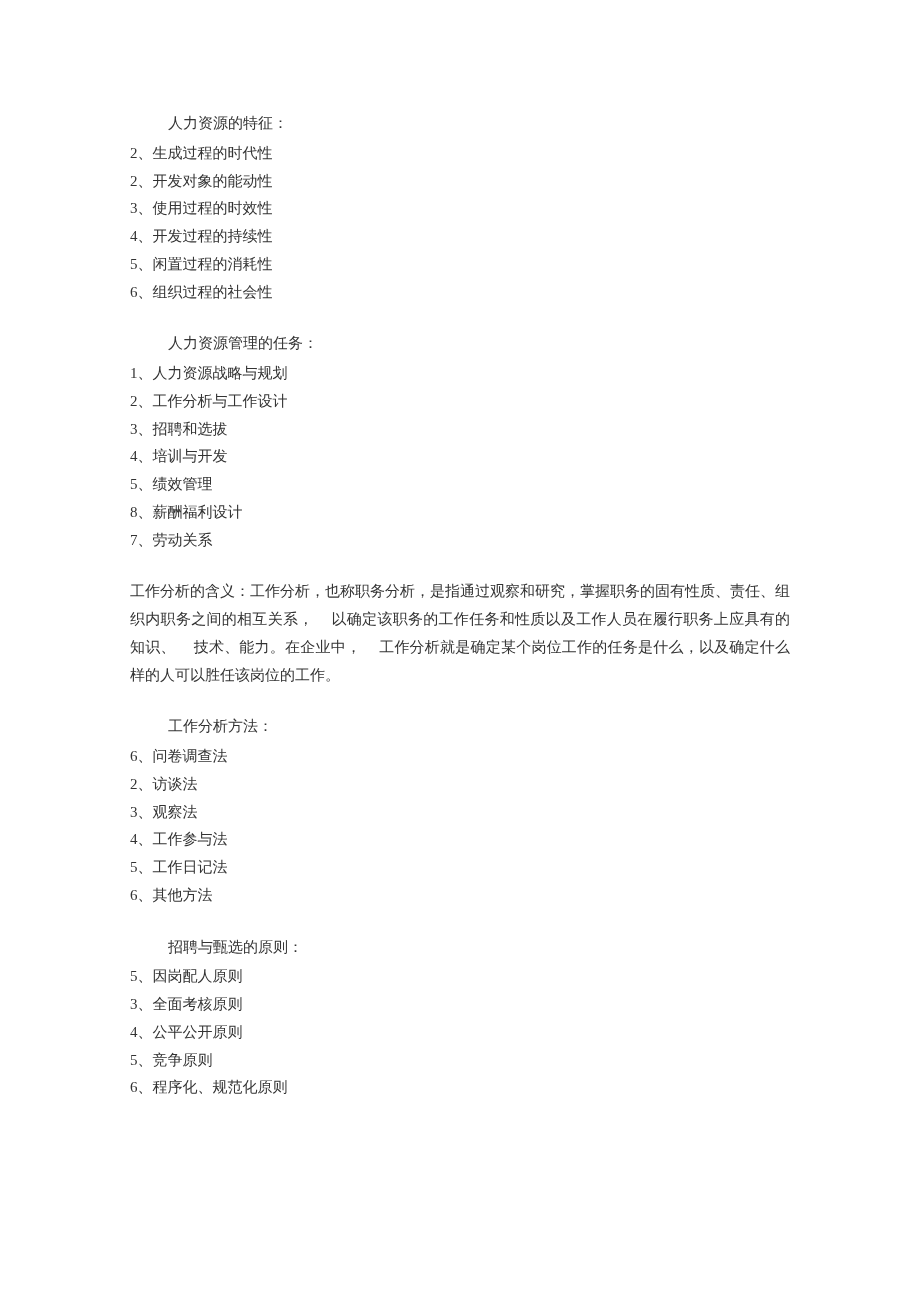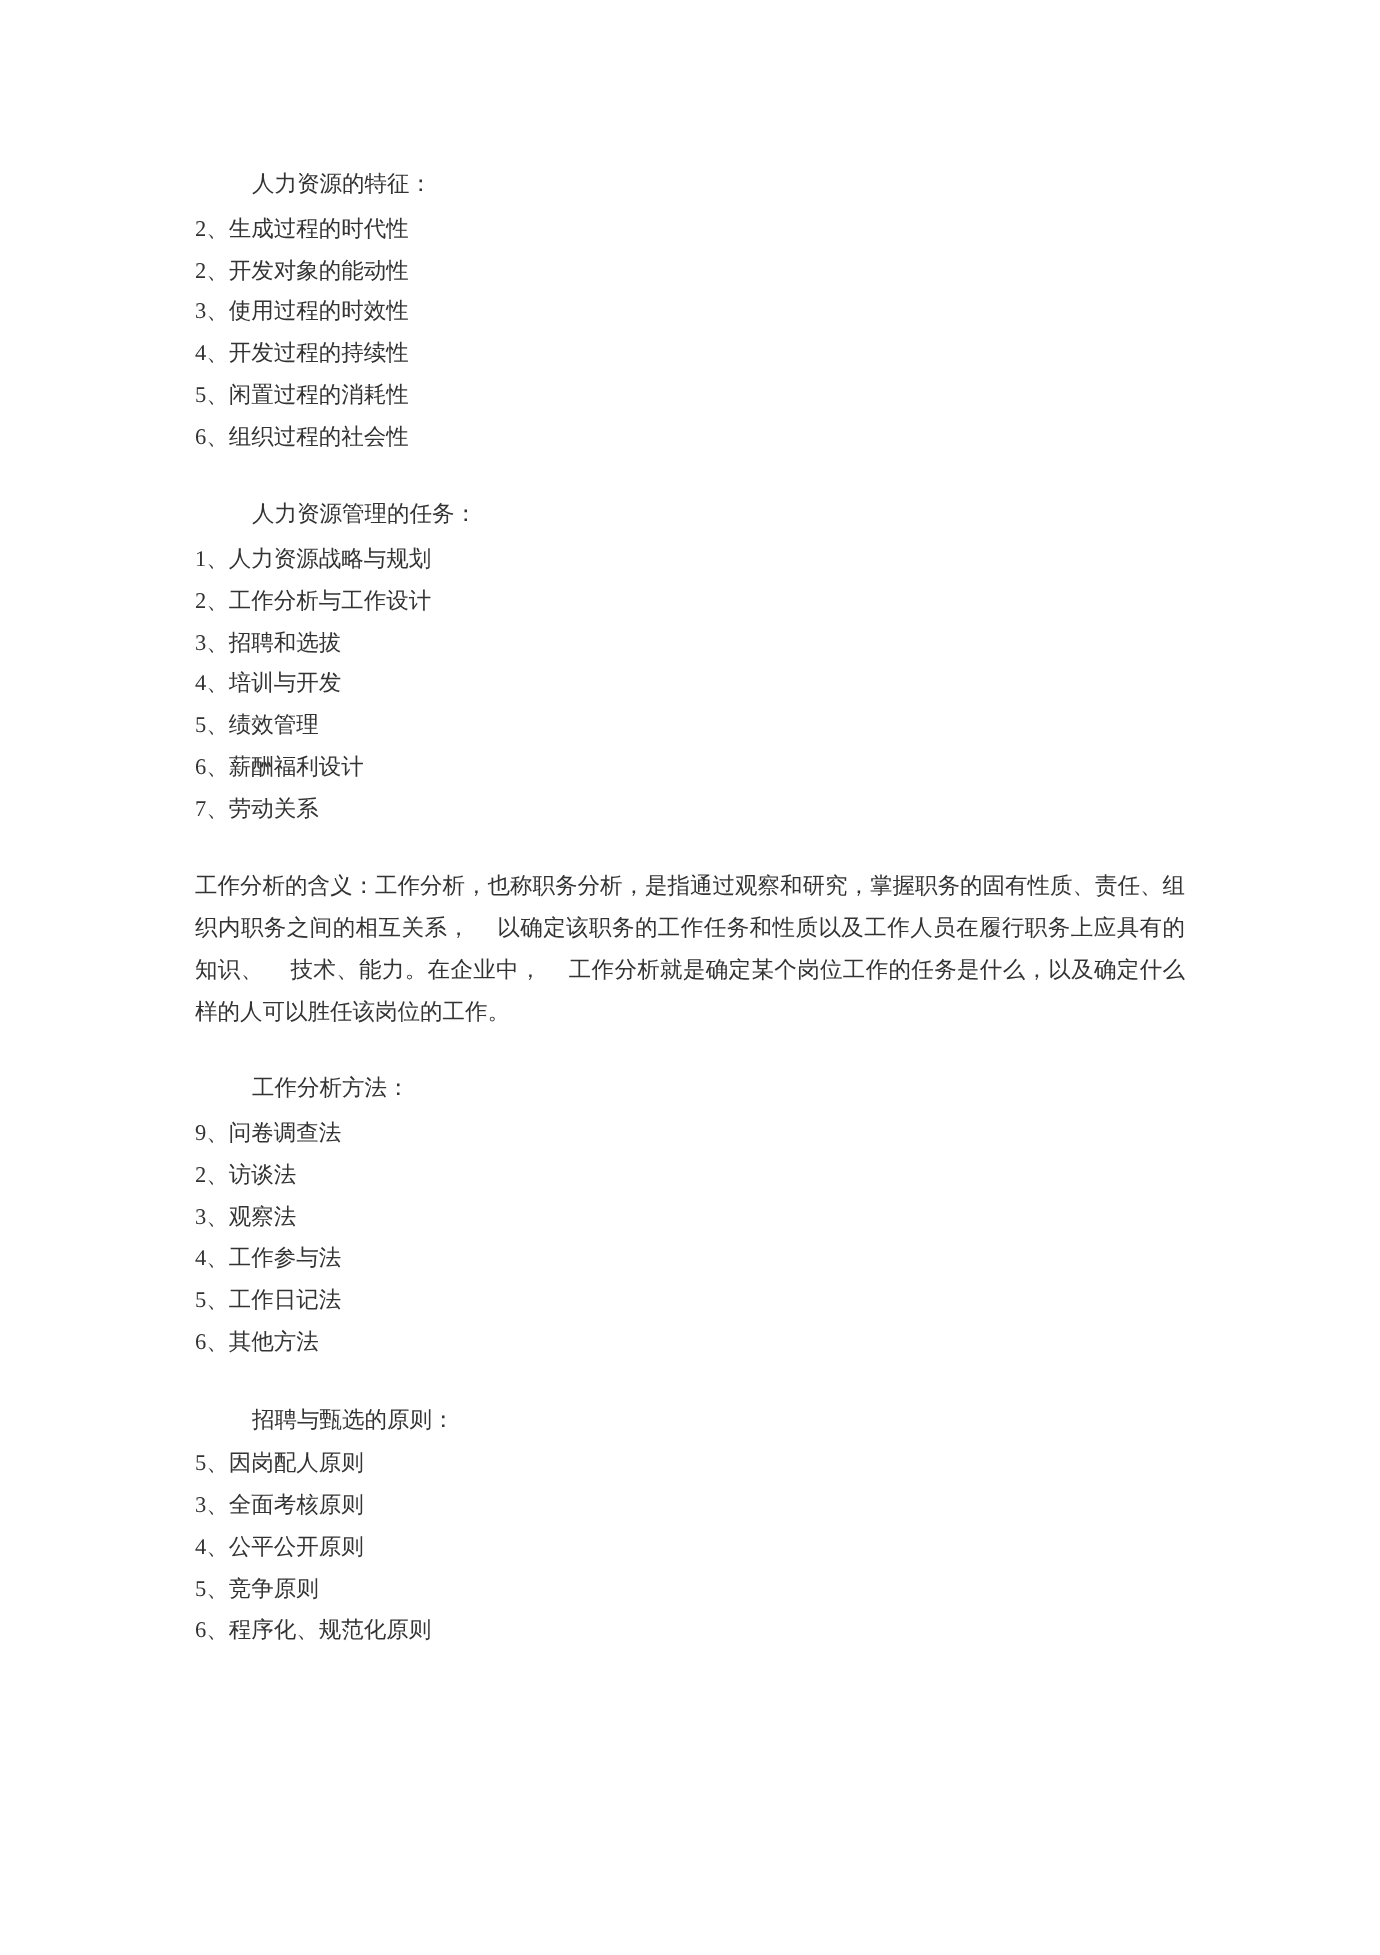--- a/index.html
+++ b/index.html
@@ -57,7 +57,7 @@
       <div class="list-item">3、招聘和选拔</div>
       <div class="list-item">4、培训与开发</div>
       <div class="list-item">5、绩效管理</div>
-      <div class="list-item">6、薪酬福利设计</div>
+      <div class="list-item">8、薪酬福利设计</div>
       <div class="list-item">7、劳动关系</div>
     </div>
     <div class="section">

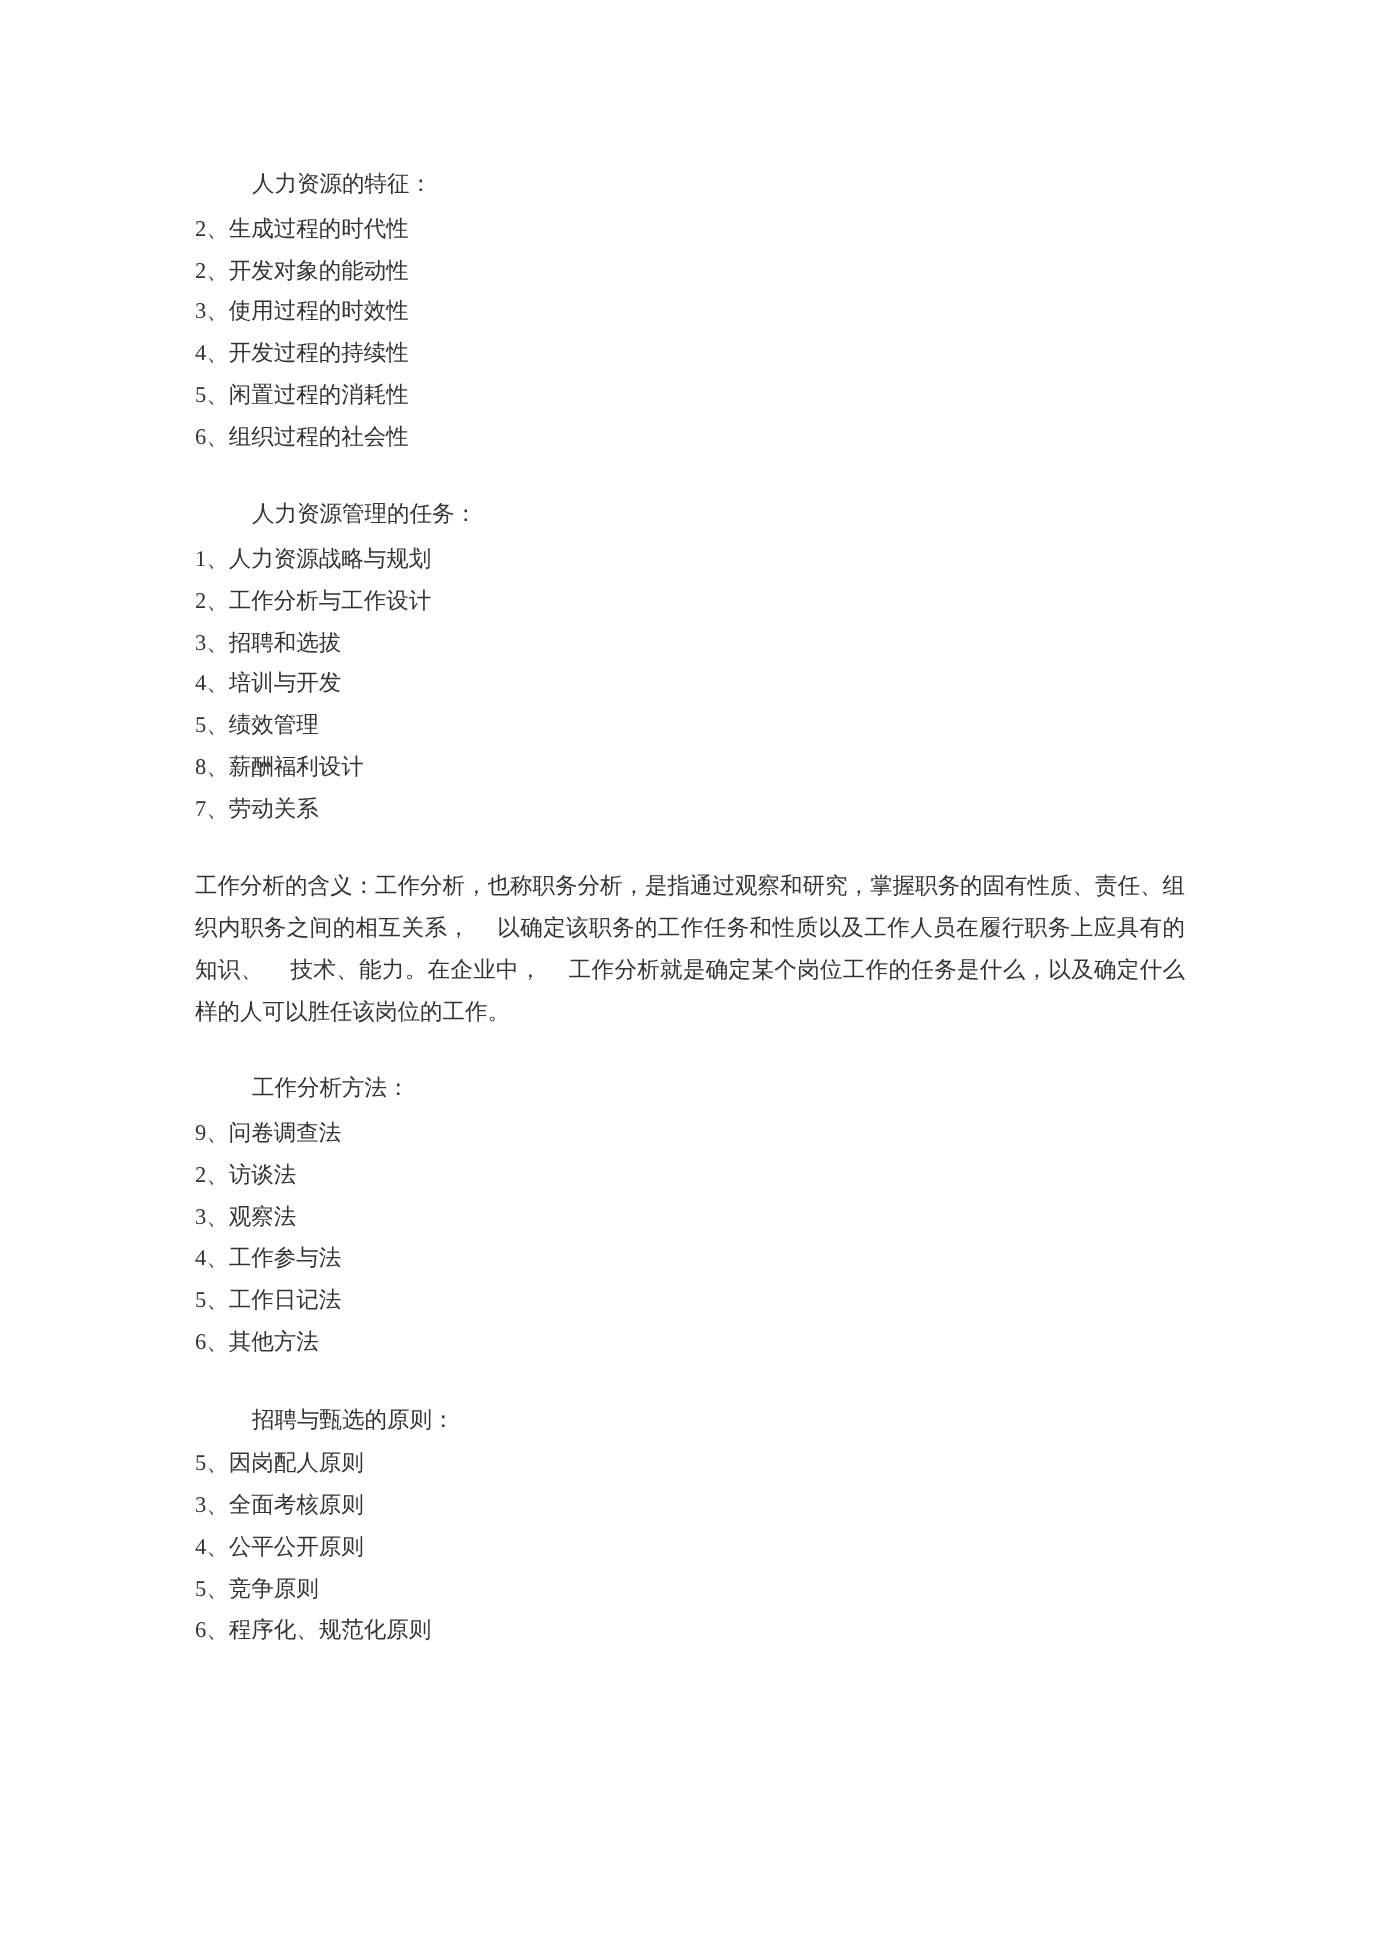--- a/index.html
+++ b/index.html
@@ -65,7 +65,7 @@
     </div>
     <div class="section">
       <div class="heading">工作分析方法：</div>
-      <div class="list-item">9、问卷调查法</div>
+      <div class="list-item">6、问卷调查法</div>
       <div class="list-item">2、访谈法</div>
       <div class="list-item">3、观察法</div>
       <div class="list-item">4、工作参与法</div>

